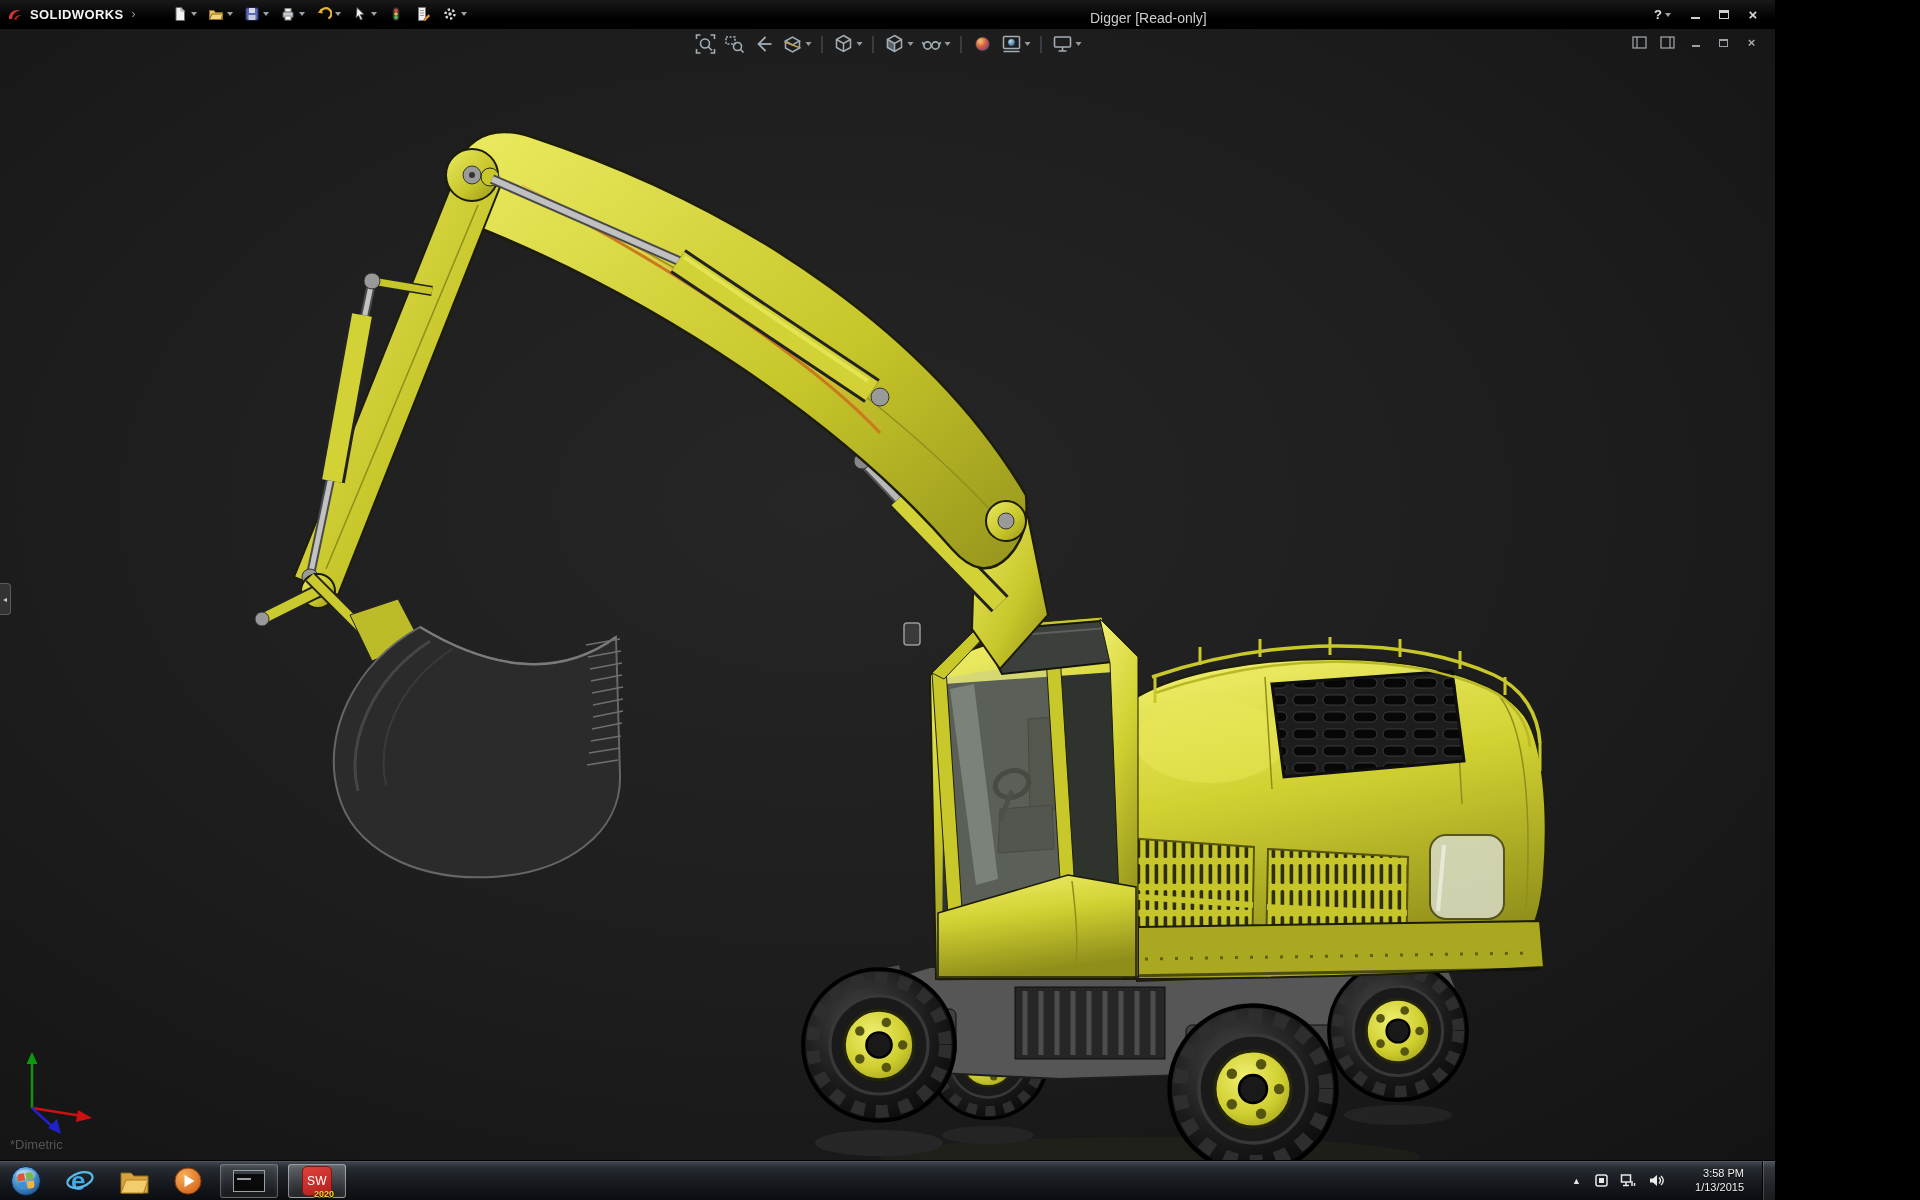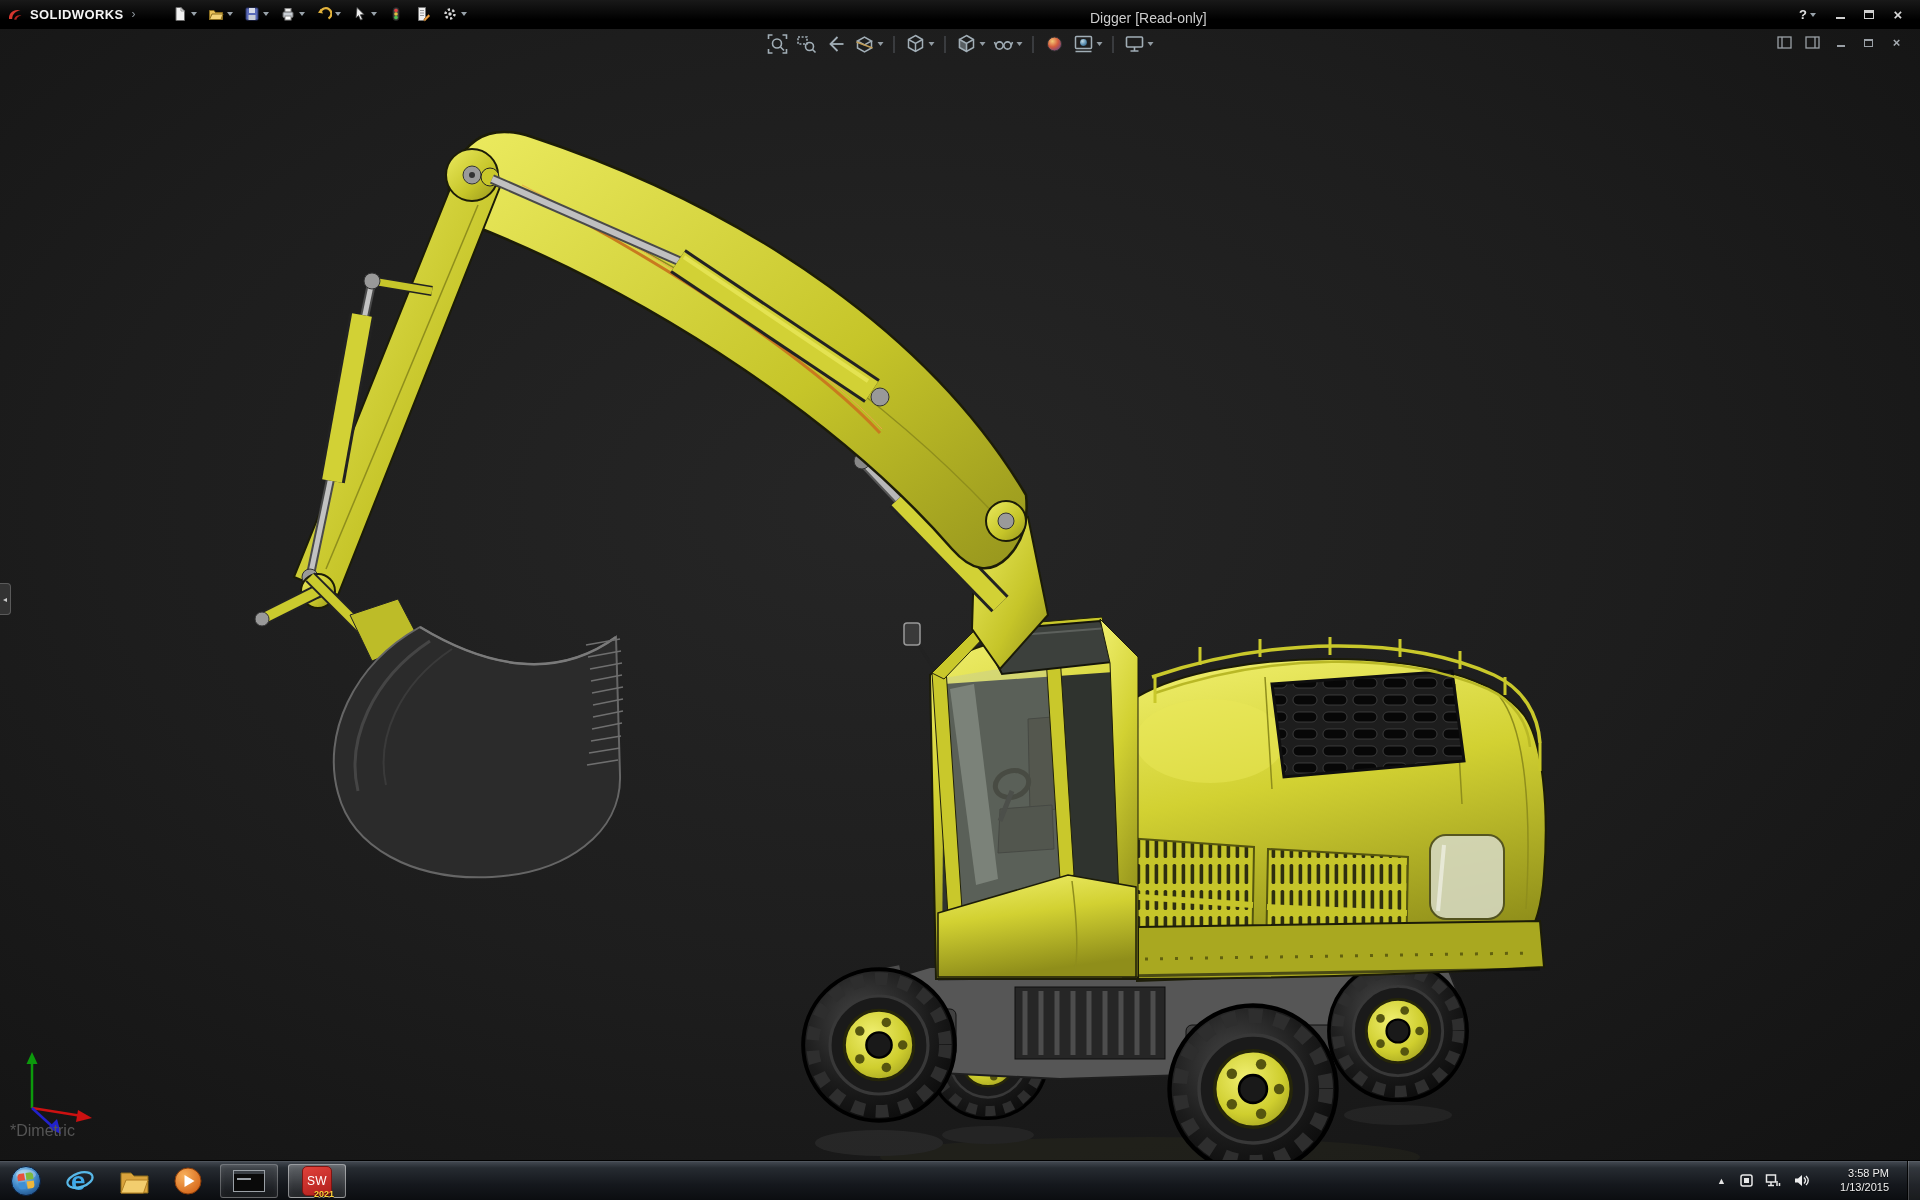--- a/index.html
+++ b/index.html
@@ -5,7 +5,7 @@
   *{margin:0;padding:0;box-sizing:border-box}
   html,body{width:1920px;height:1200px;overflow:hidden;background:#000;
     font-family:"Liberation Sans",sans-serif;-webkit-font-smoothing:antialiased}
-  .screen{position:relative;width:1920px;height:1200px;background:#111}
+  .screen{position:relative;width:1775px;height:1200px;background:#111}
 
   
   .titlebar{position:relative;height:29px;background:linear-gradient(#191919,#000 70%);

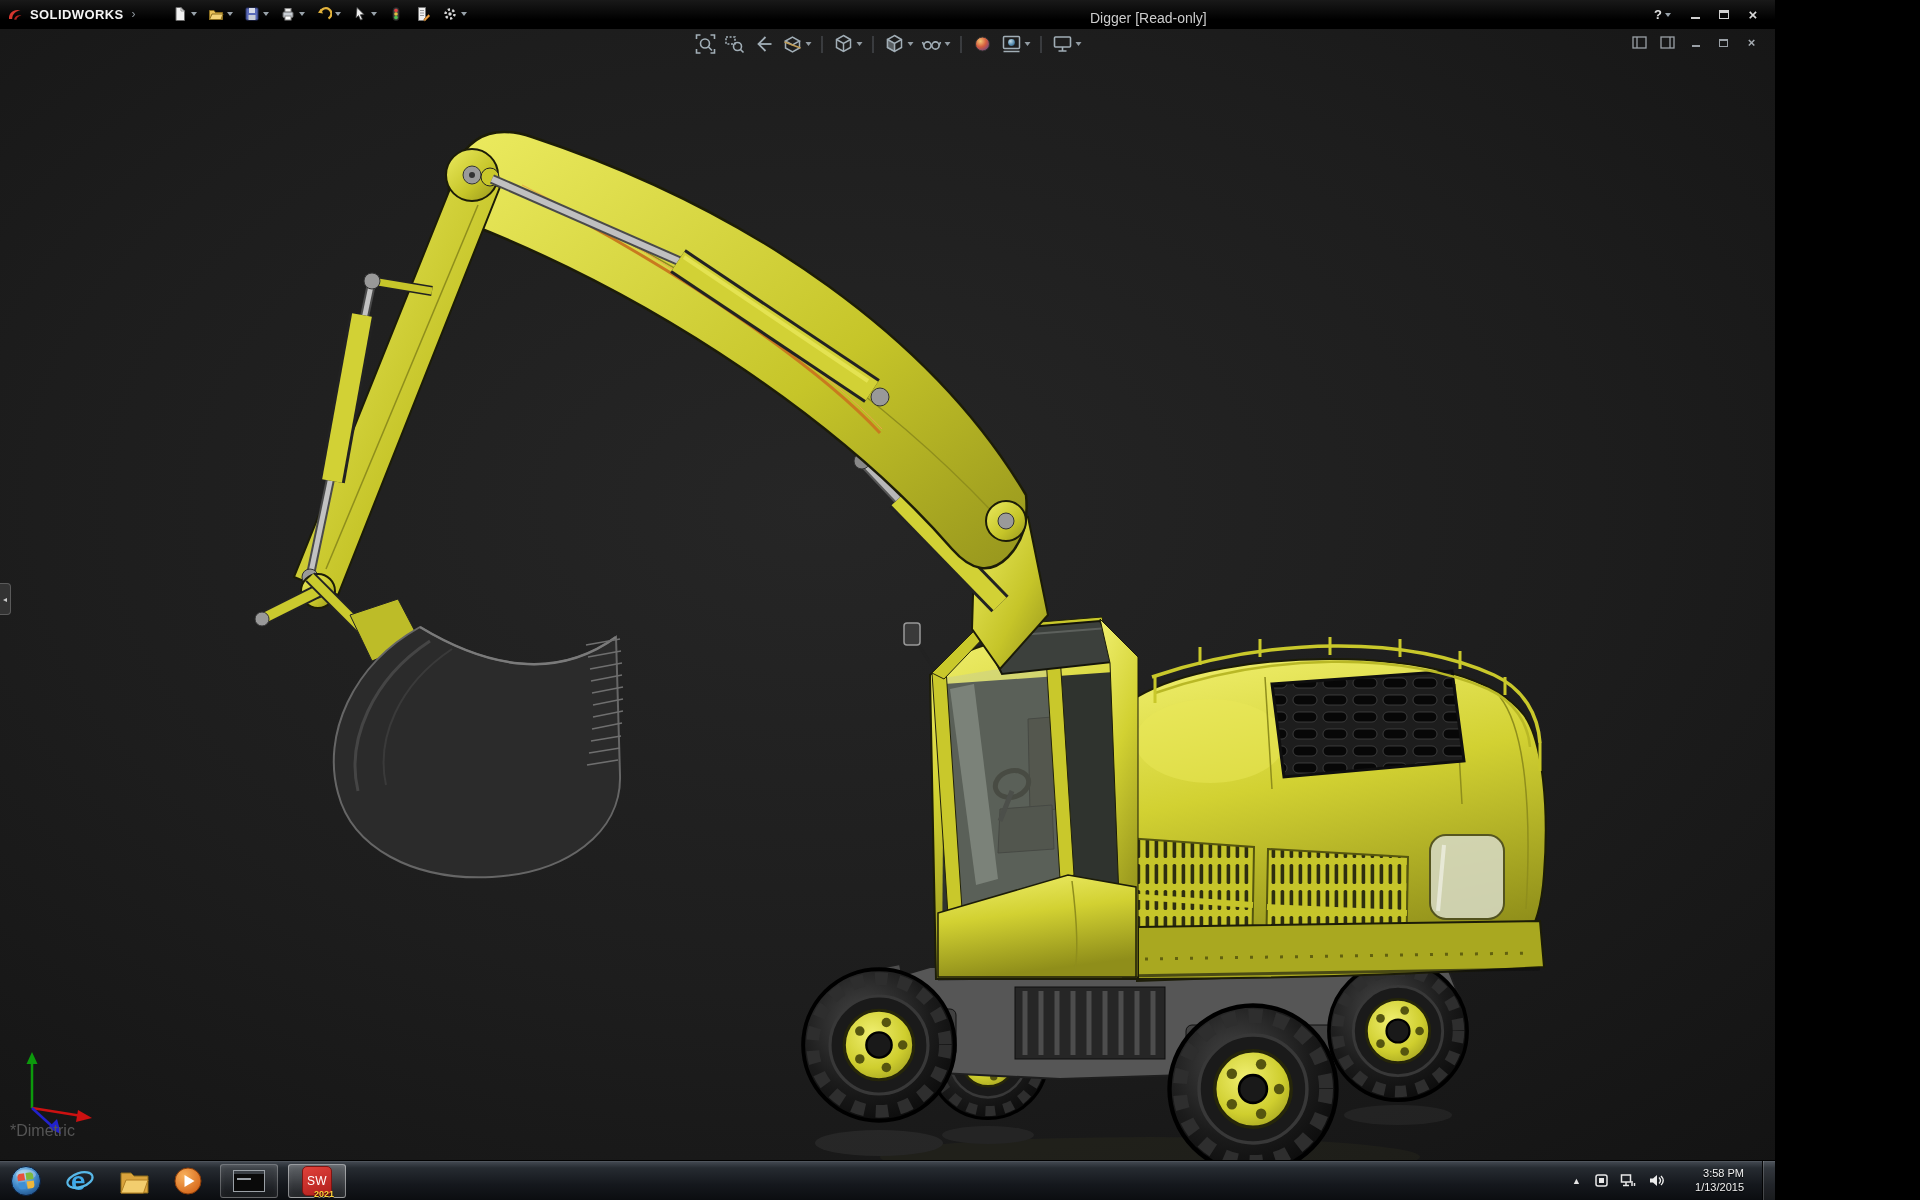--- a/index.html
+++ b/index.html
@@ -46,7 +46,7 @@
     display:flex;align-items:center;justify-content:center;color:#c9c9c9;font-size:8px}
 
   .triad{position:absolute;left:12px;bottom:24px}
-  .orient-label{position:absolute;left:10px;bottom:20px;font-size:16px;color:#555}
+  .orient-label{position:absolute;left:10px;bottom:8px;font-size:13px;color:#555}
 
   
   .taskbar{position:relative;height:40px;display:flex;align-items:center;

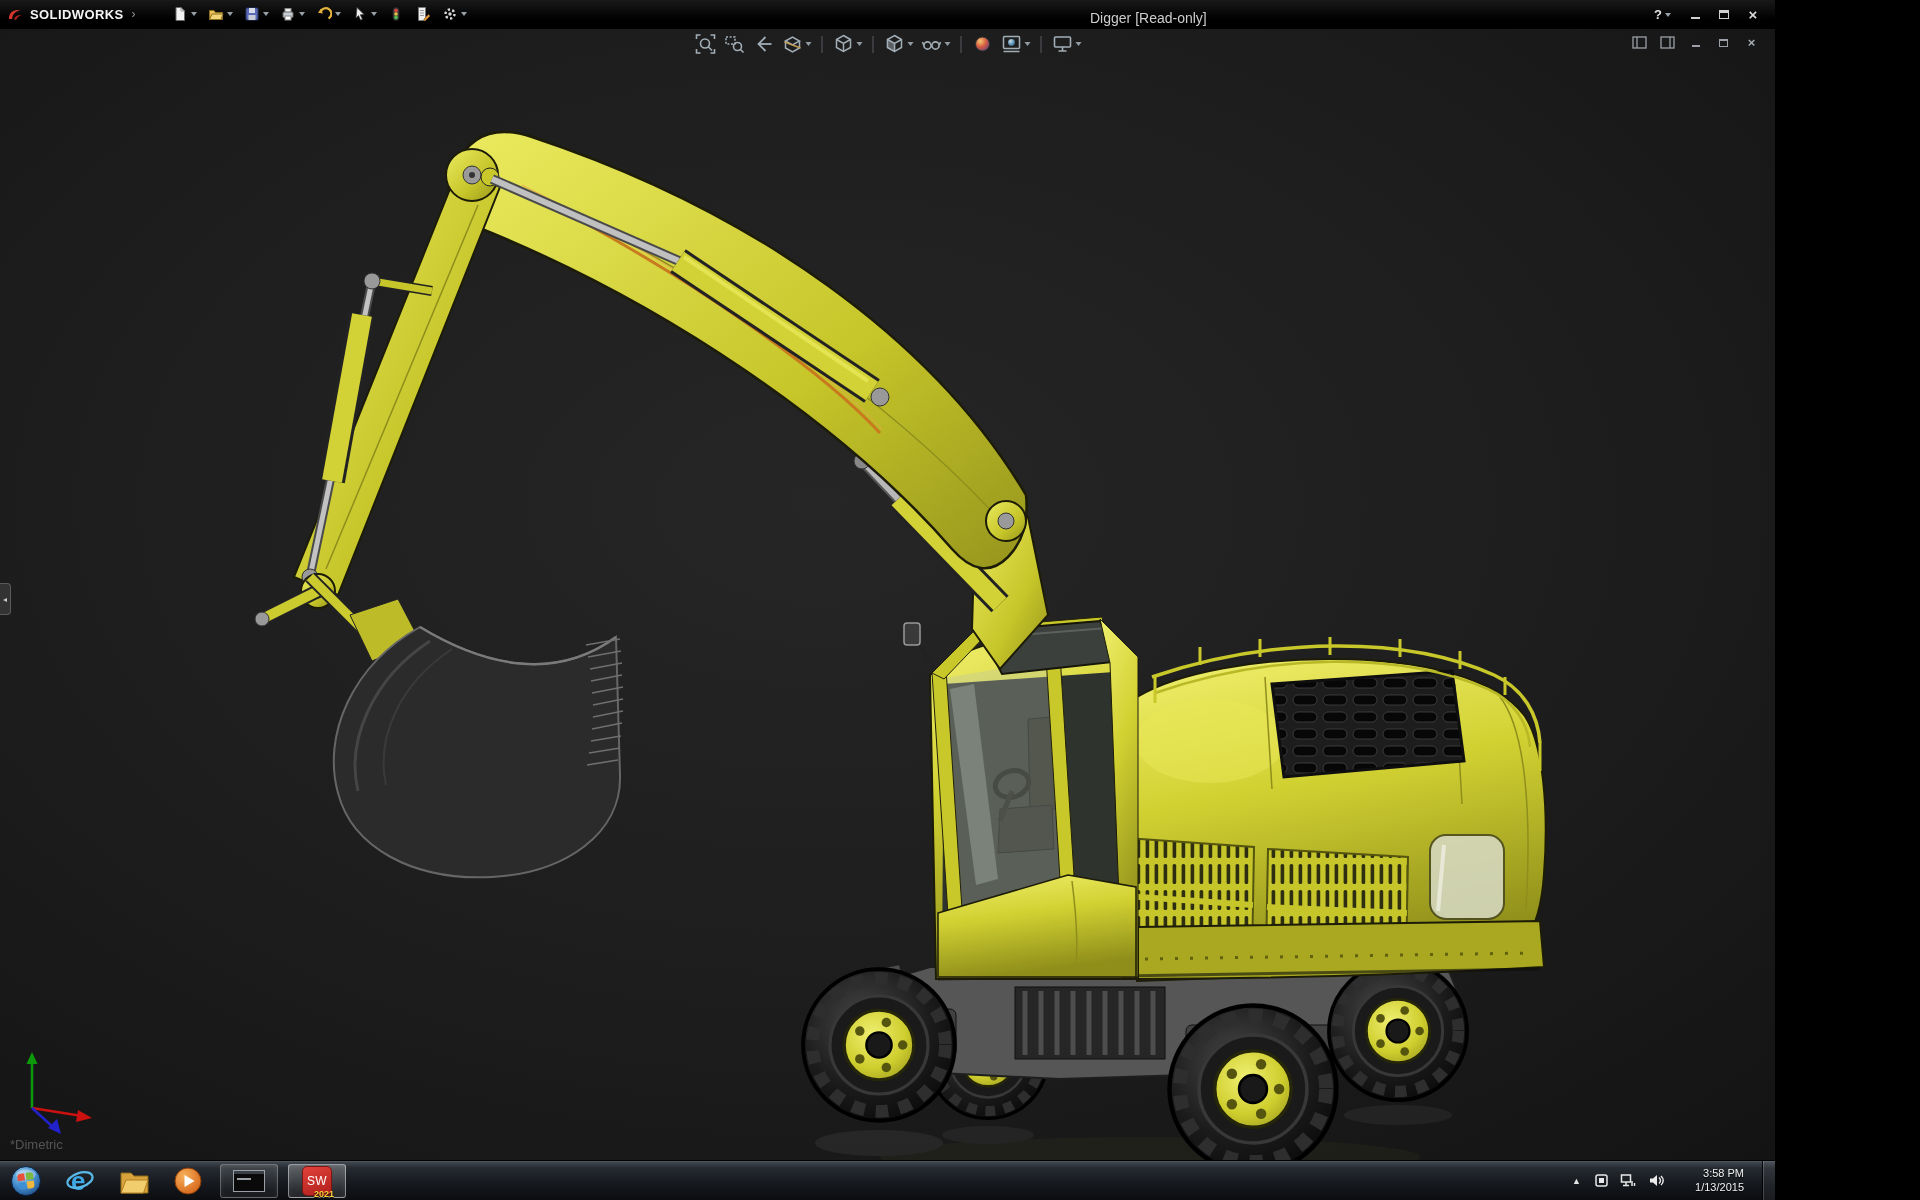--- a/index.html
+++ b/index.html
@@ -549,7 +549,7 @@
       <div class="task-btn task-win active">
         <span class="sw-wrap">
           <span class="sw-box">SW</span>
-          <span class="sw-badge">2021</span>
+          <span class="sw-badge">2020</span>
         </span>
       </div>
     </div>

